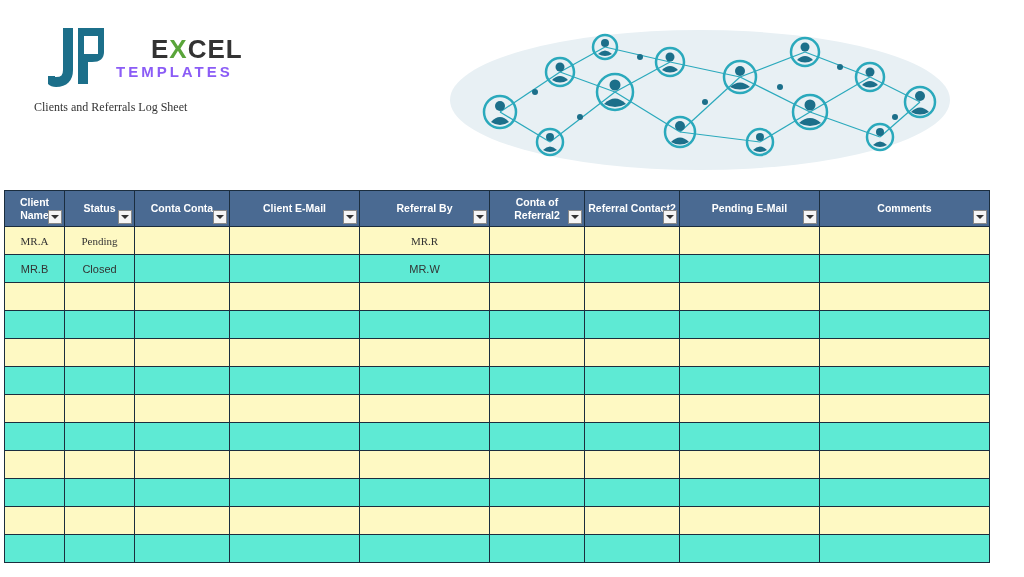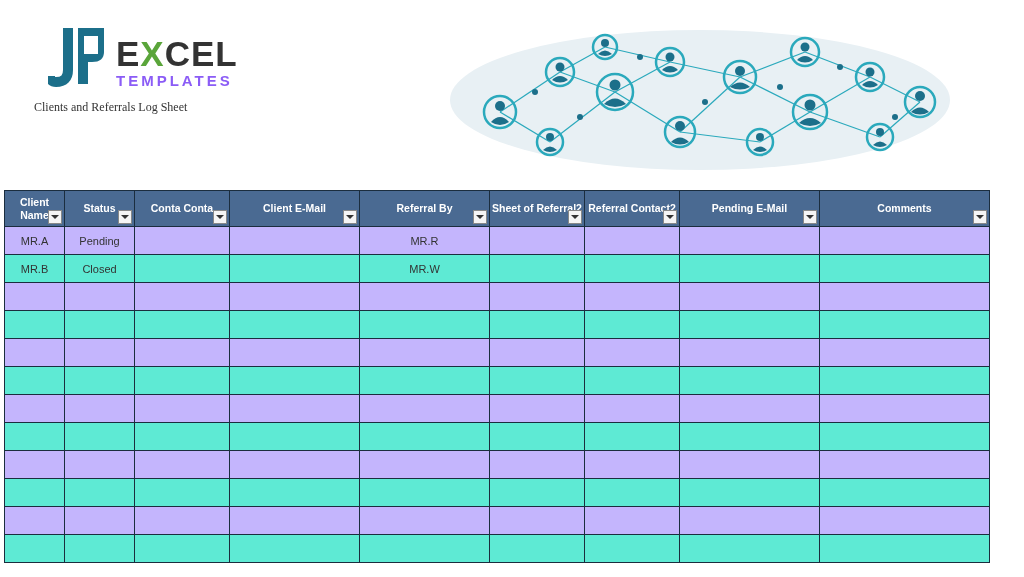--- a/index.html
+++ b/index.html
@@ -34,10 +34,11 @@
     padding-top: 12px;
   }
   .logo-word1 {
-    font-size: 35px;
+    font-size: 26px;
     font-weight: bold;
     letter-spacing: 1px;
     color: #333;
+    margin-left: 35px;
   }
   .logo-word1 .x { color: #5aa53a; }
   .logo-word2 {

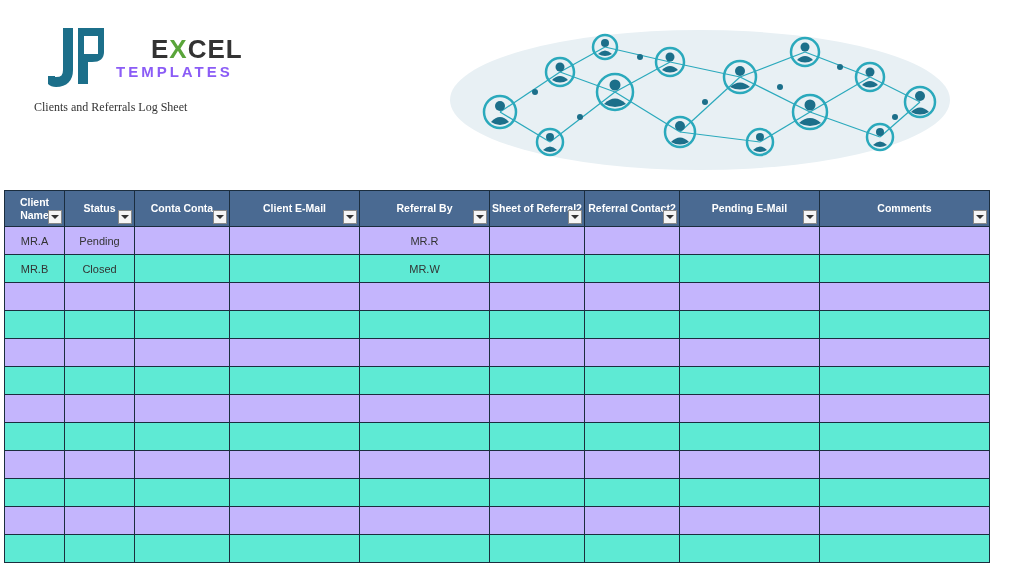--- a/index.html
+++ b/index.html
@@ -285,7 +285,7 @@
         <th><span>Conta Conta</span><span class="filter-btn"></span></th>
         <th><span>Client E-Mail</span><span class="filter-btn"></span></th>
         <th><span>Referral By</span><span class="filter-btn"></span></th>
-        <th><span>Sheet of Referral2</span><span class="filter-btn"></span></th>
+        <th><span>Conta of Referral2</span><span class="filter-btn"></span></th>
         <th><span>Referral Contact2</span><span class="filter-btn"></span></th>
         <th><span>Pending E-Mail</span><span class="filter-btn"></span></th>
         <th><span>Comments</span><span class="filter-btn"></span></th>

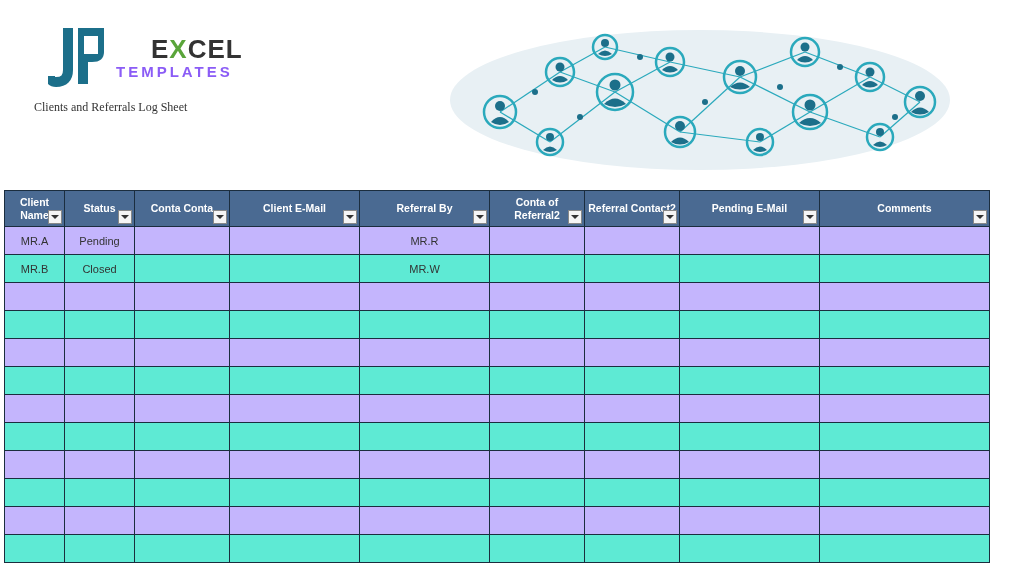--- a/index.html
+++ b/index.html
@@ -121,7 +121,7 @@
     text-align: center;
     vertical-align: middle;
   }
-  tr.row-even td { background: #c4b5fd; }
+  tr.row-even td { background: #fef9c3; font-family: Liberation Serif, serif; }
   tr.row-odd  td { background: #5eead4; }
   
   .col-0 { width: 60px; }

